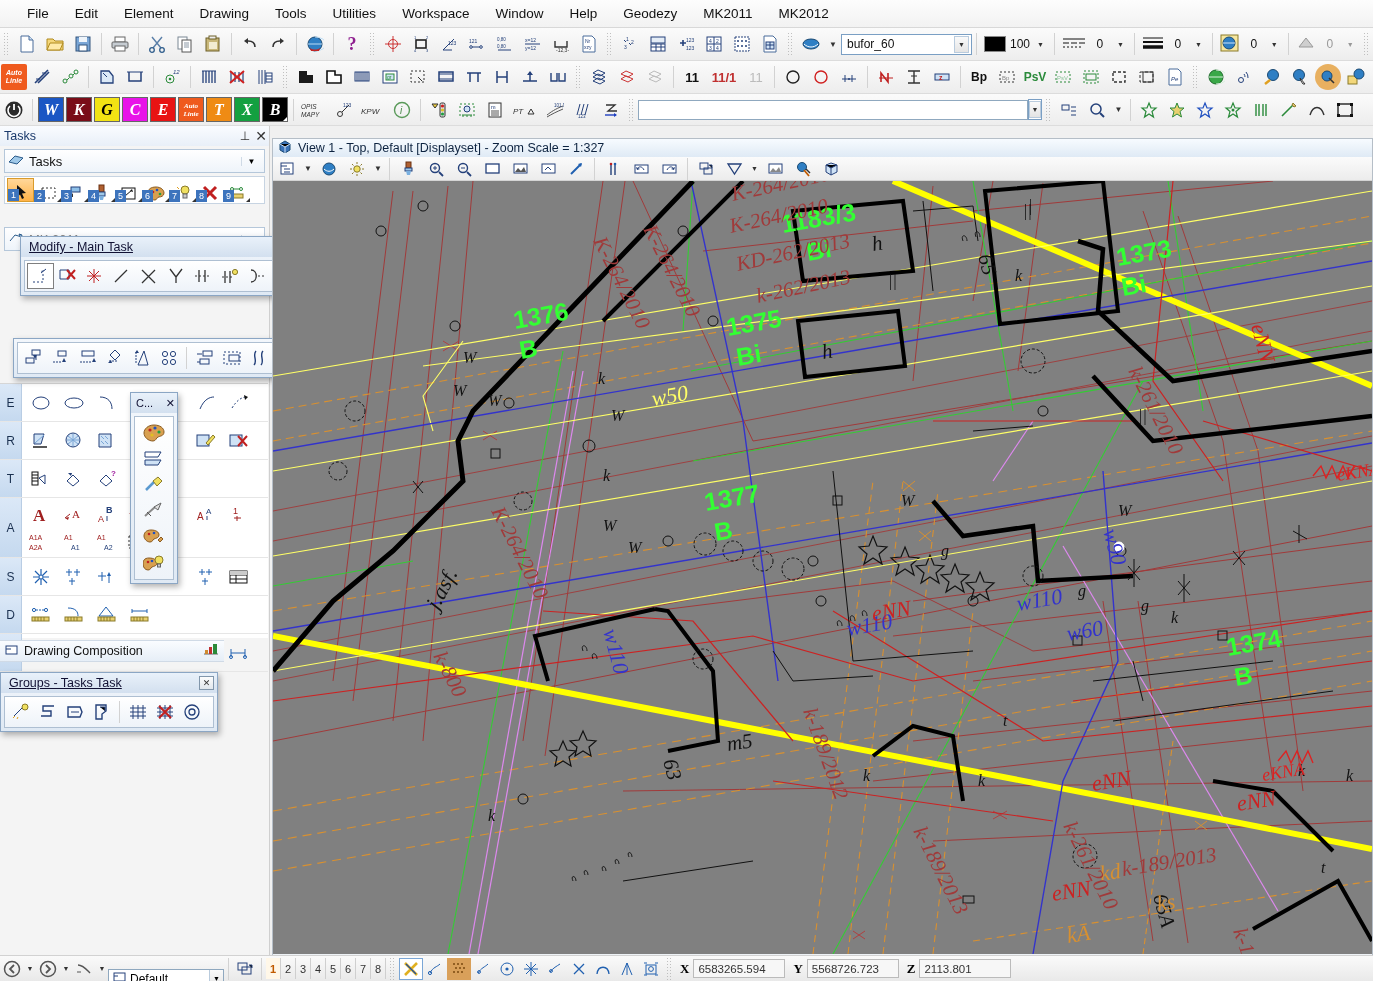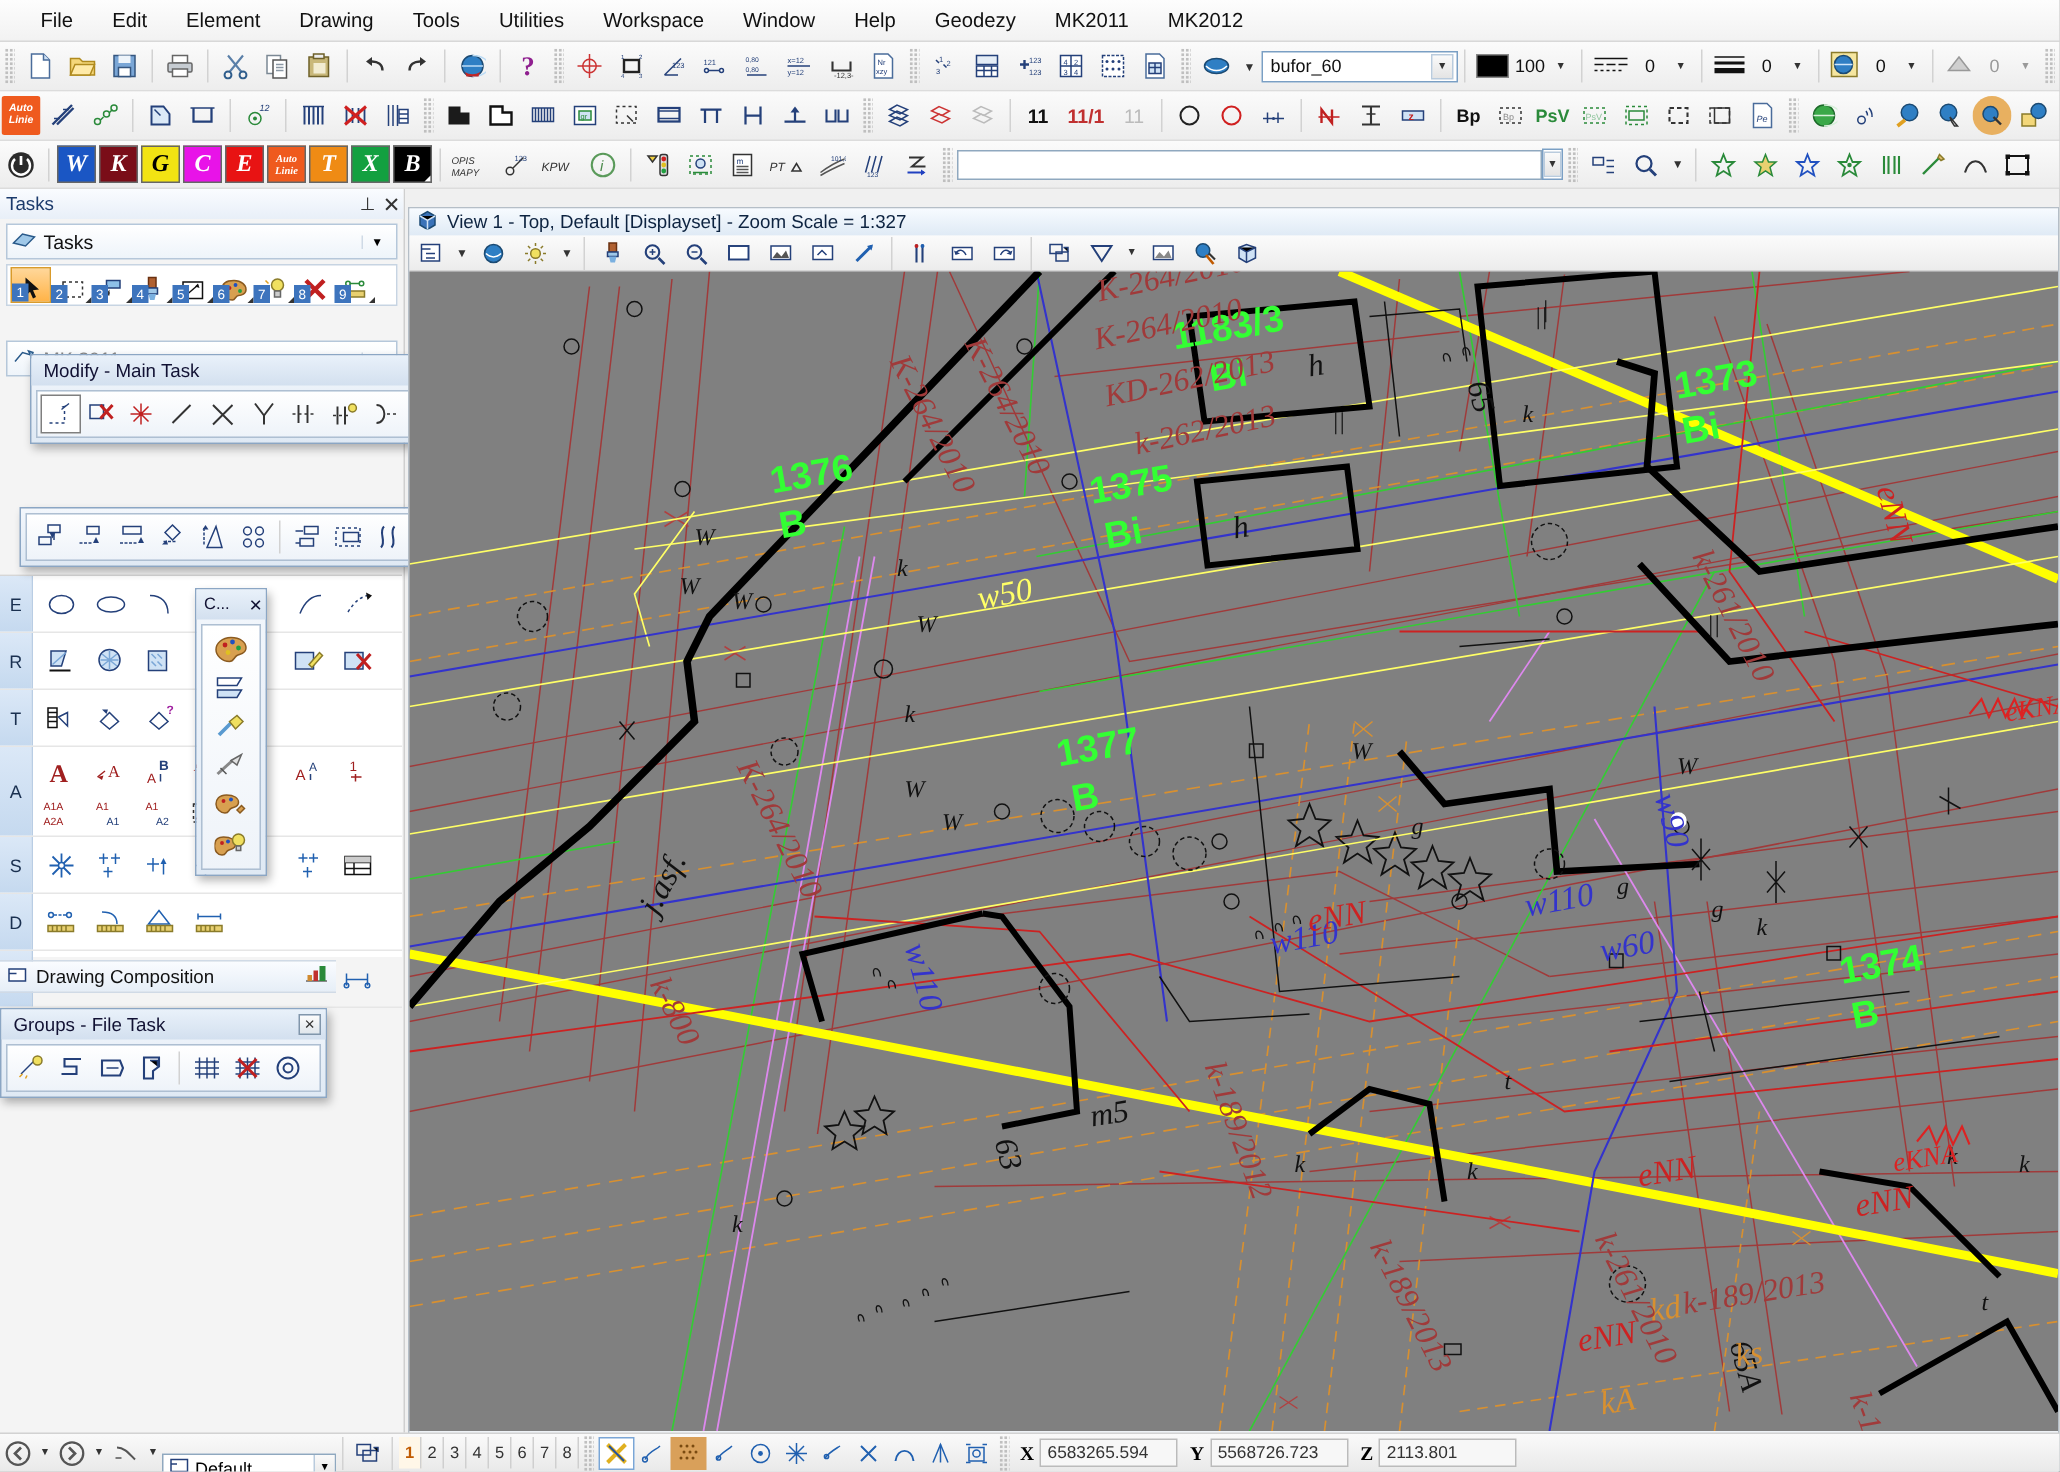--- a/index.html
+++ b/index.html
@@ -99,7 +99,7 @@
     border:1px solid #8ba6c4; box-shadow:2px 3px 6px rgba(0,0,0,.3); }
   .fhdr { height:20px; display:flex; align-items:center; padding:0 3px 0 8px;
     font-size:12.5px; color:#113; background:linear-gradient(#e9f1fa,#d3e0ef); }
-  .fhdr .ft { flex:1; }
+  .fhdr .ft { flex:1;text-decoration:underline; }
   .fhdr .fx { width:15px; height:14px; border:1px solid #8196ab;
     background:linear-gradient(#fcfcfc,#e0e6ec); font-size:9px;
     display:flex; align-items:center; justify-content:center; color:#333; }

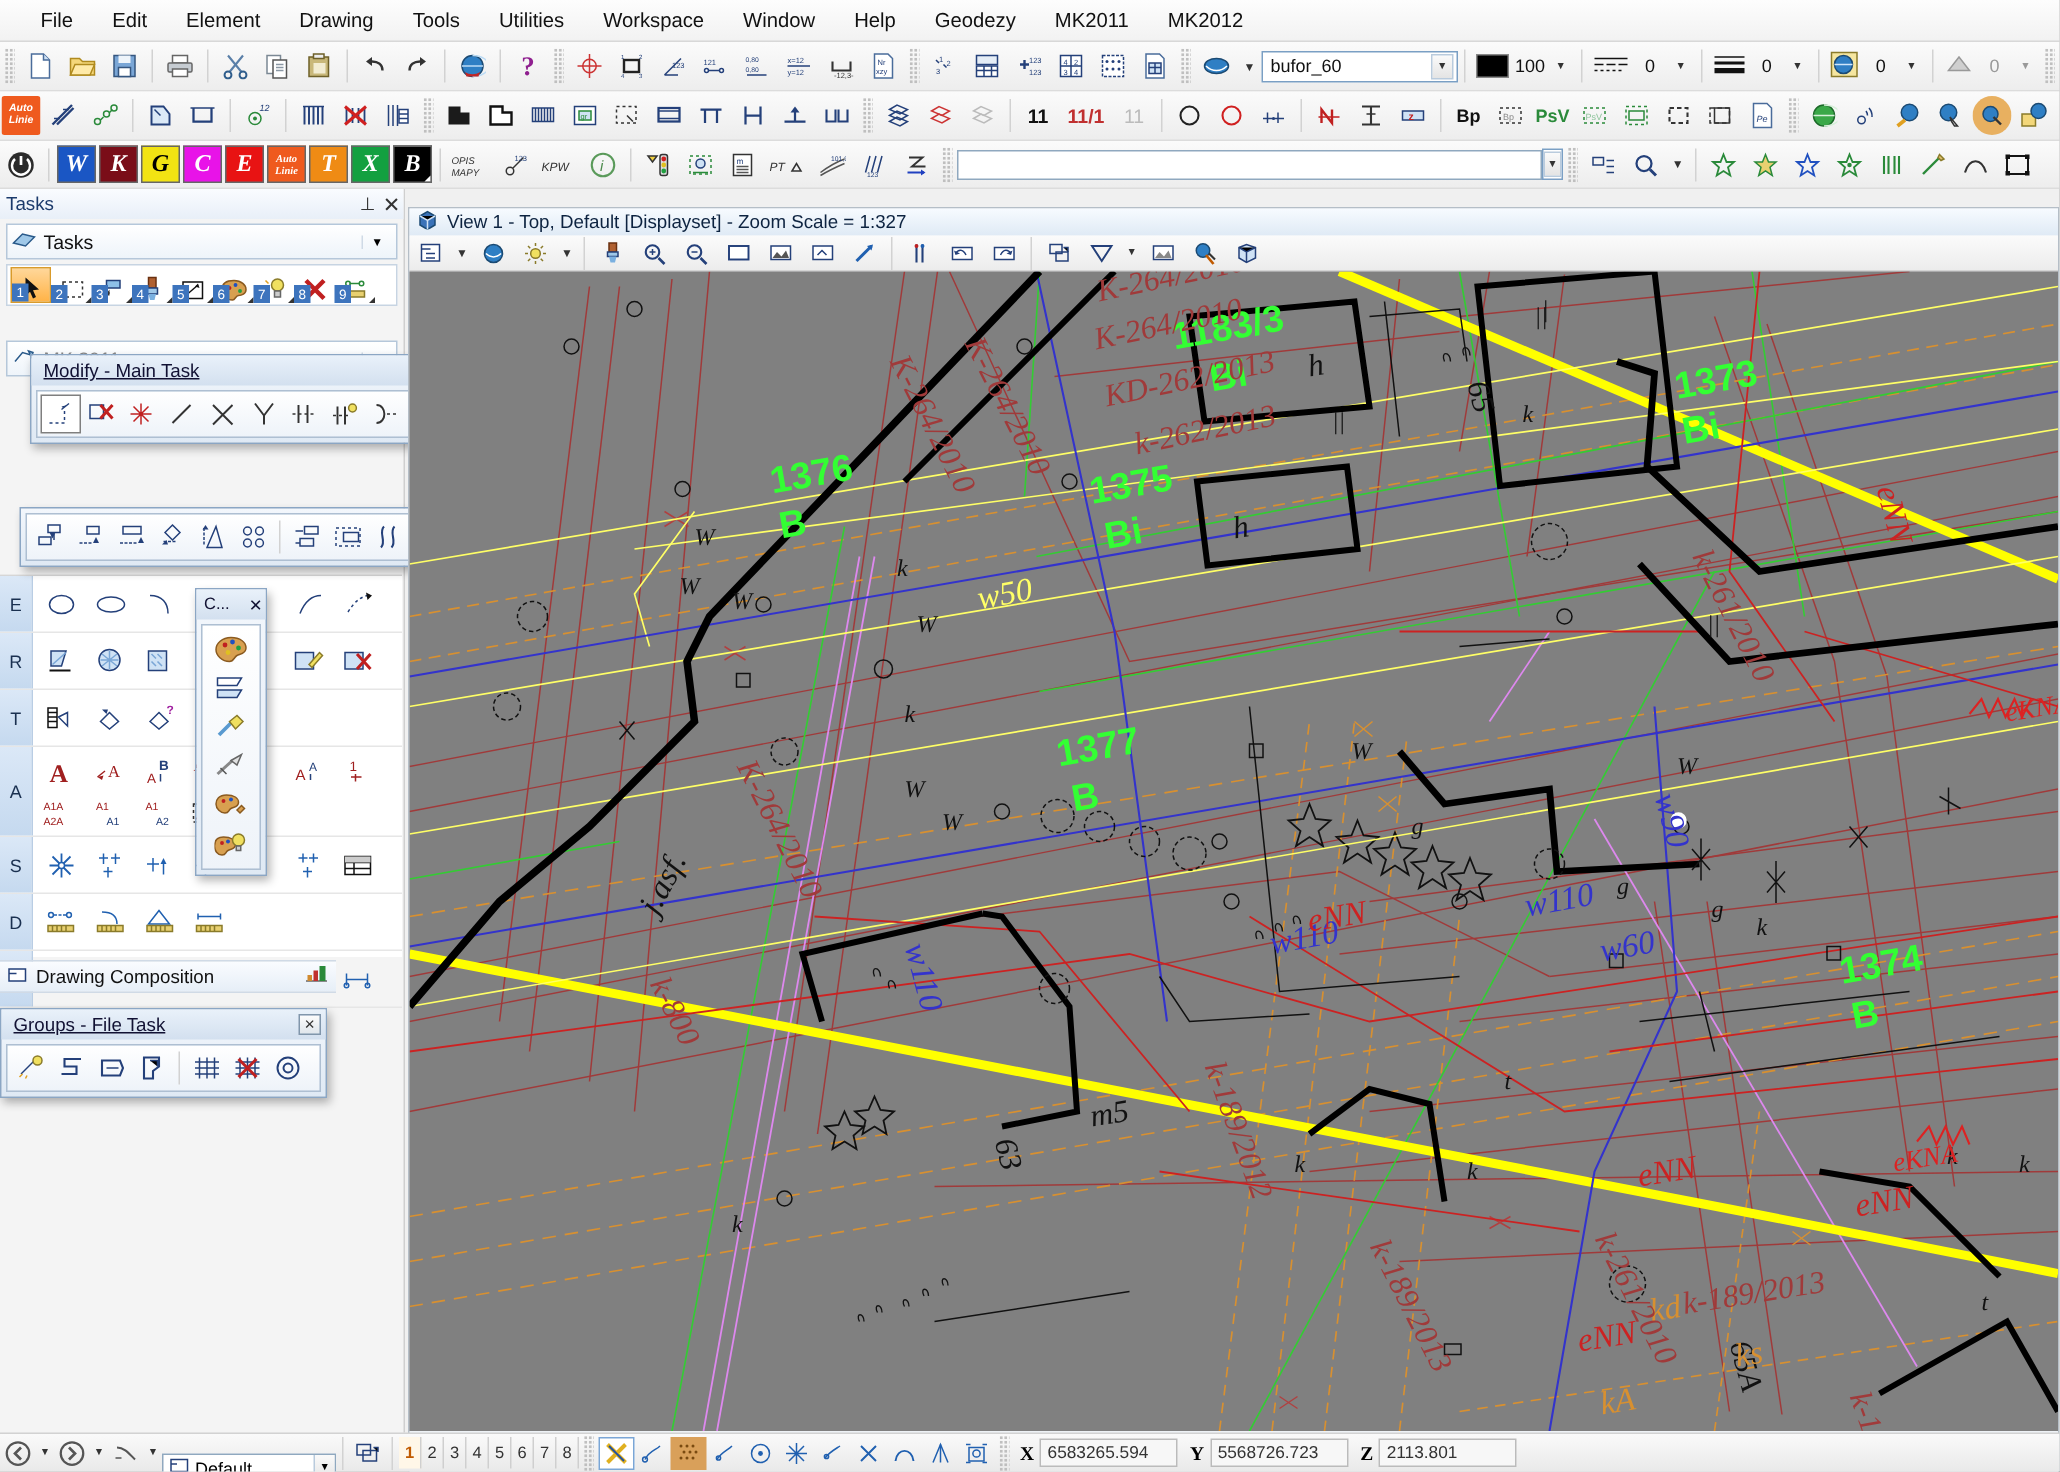--- a/index.html
+++ b/index.html
@@ -1585,7 +1585,7 @@
 
 <div class="float" id="groups-tb">
   <div class="fhdr">
-    <div class="ft">Groups - File Task</div>
+    <div class="ft">Groups - Tasks Task</div>
     <div class="fx">✕</div>
   </div>
   <div class="frow">

